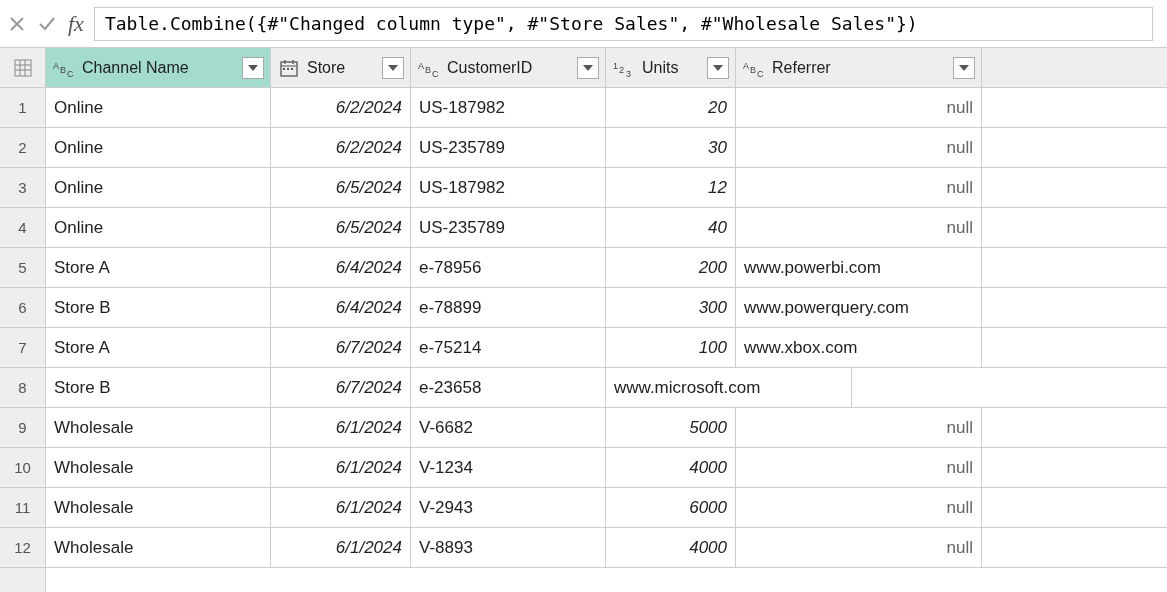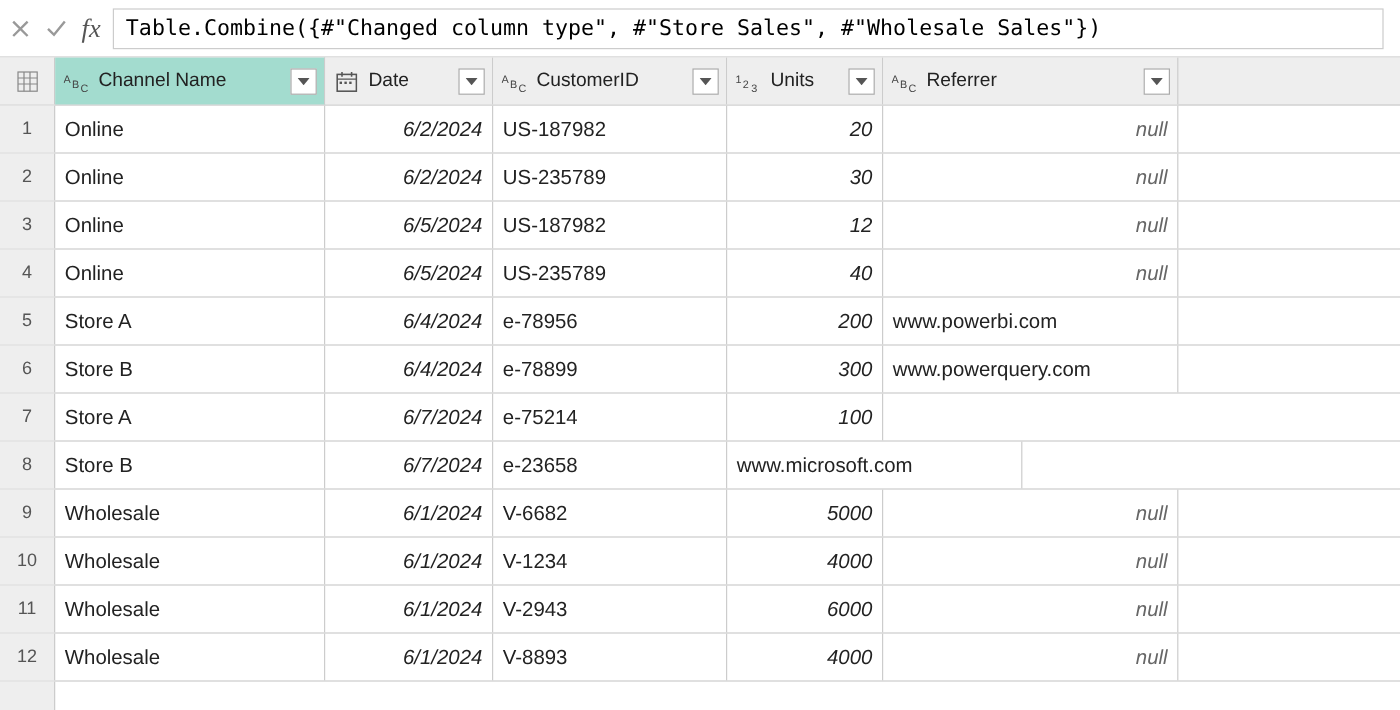--- a/index.html
+++ b/index.html
@@ -182,7 +182,7 @@
             <rect x="11" y="9" width="2" height="2" fill="#555"></rect>
           </svg>
       </span>
-      <span class="col-name">Date</span>
+      <span class="col-name">Store</span>
       <span class="dropdown-btn">
         <svg width="10" height="6" viewBox="0 0 10 6">
             <path d="M0 0 L5 6 L10 0 Z" fill="#555"></path>

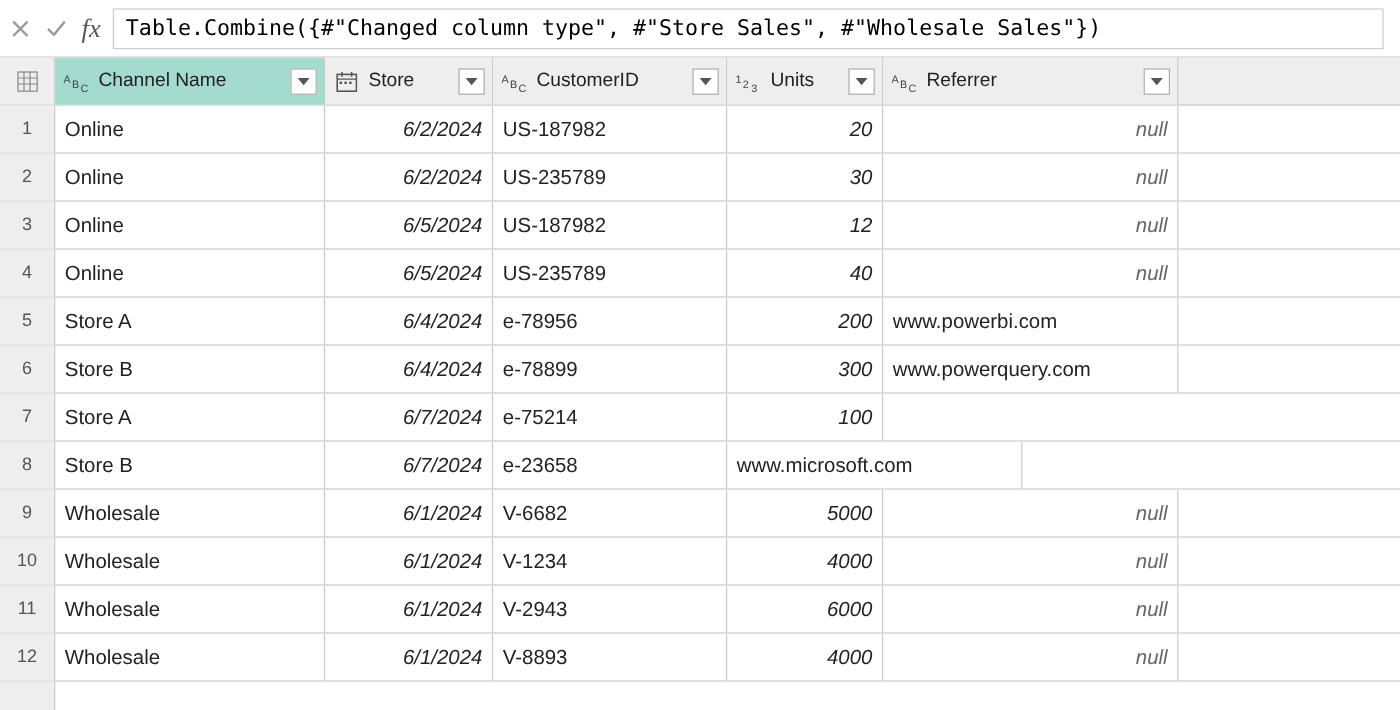--- a/index.html
+++ b/index.html
@@ -120,7 +120,7 @@
   }
   .data-cell.right { justify-content: flex-end; }
   .data-cell.italic { font-style: italic; }
-  .data-cell.null-val { font-style: italic; color: #666; justify-content: flex-end; }
+  .data-cell.null-val { color: #666; justify-content: flex-end; }
   svg { display: block; }
 </style>
 </head>

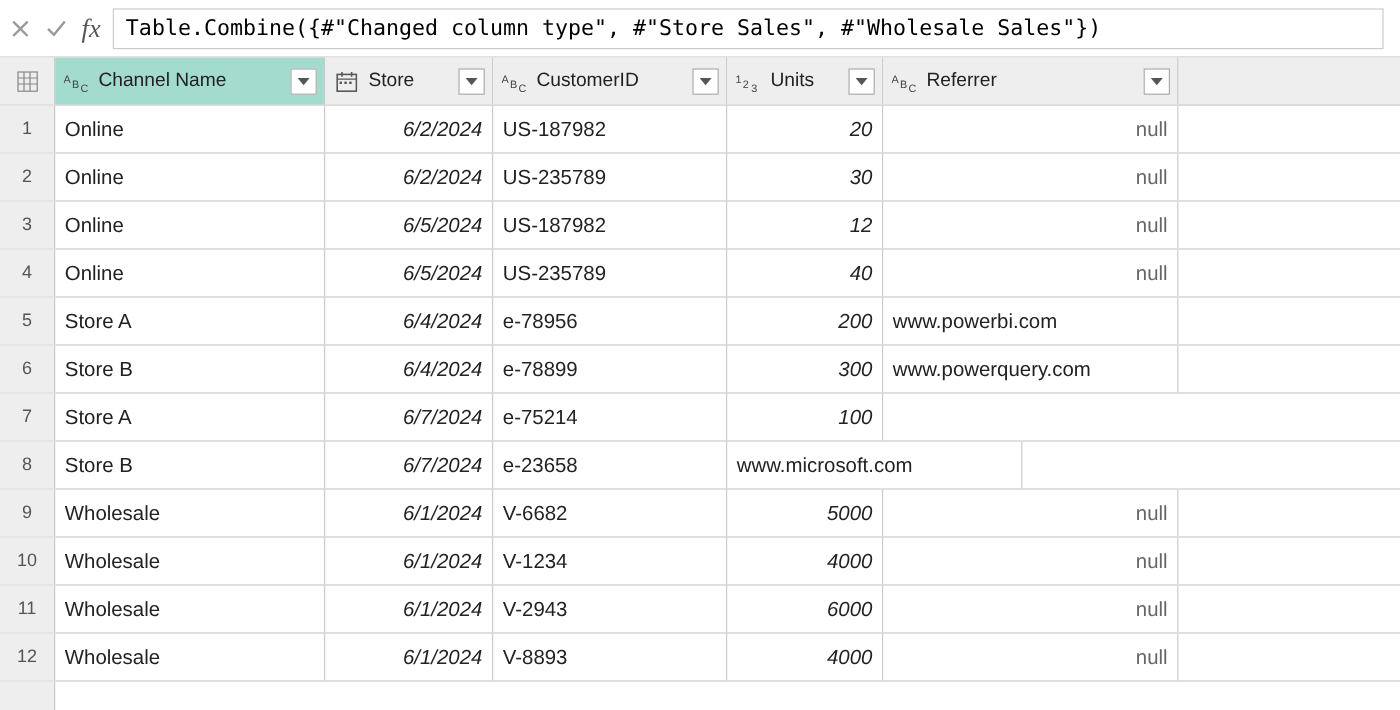--- a/index.html
+++ b/index.html
@@ -294,6 +294,7 @@
         <div class="data-cell col-date right italic">6/7/2024</div>
         <div class="data-cell col-customer">e-75214</div>
         <div class="data-cell col-units right italic">100</div>
+        <div class="data-cell col-referrer">www.xbox.com</div>
       </div>
       <div class="data-row">
         <div class="rownum-cell col-rownum">8</div>

